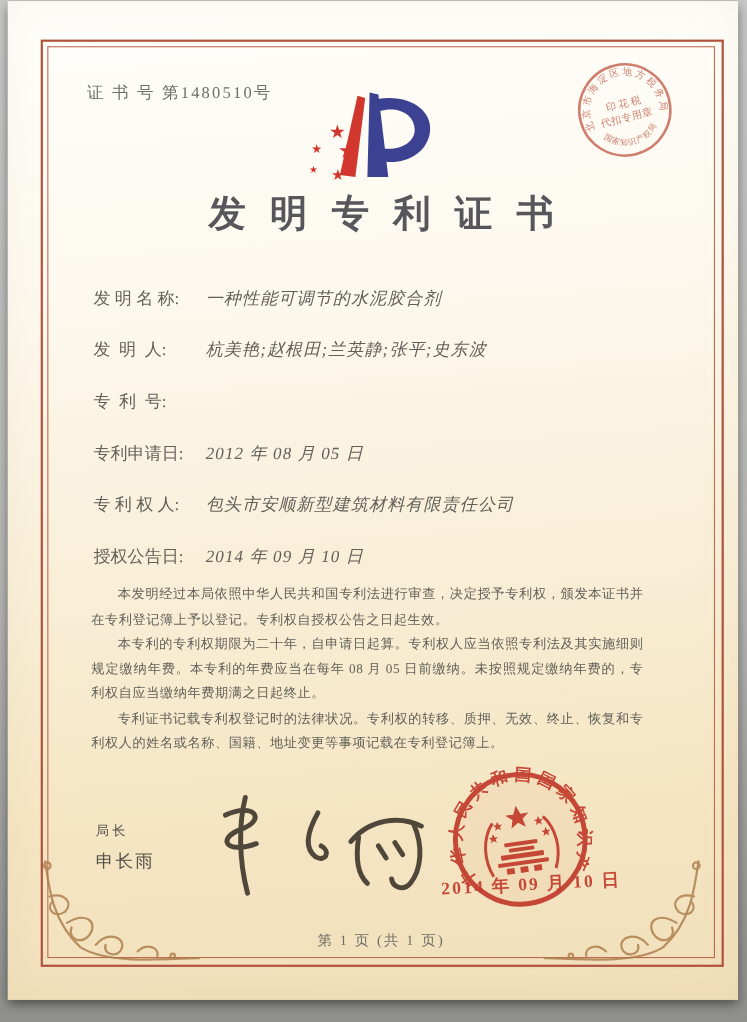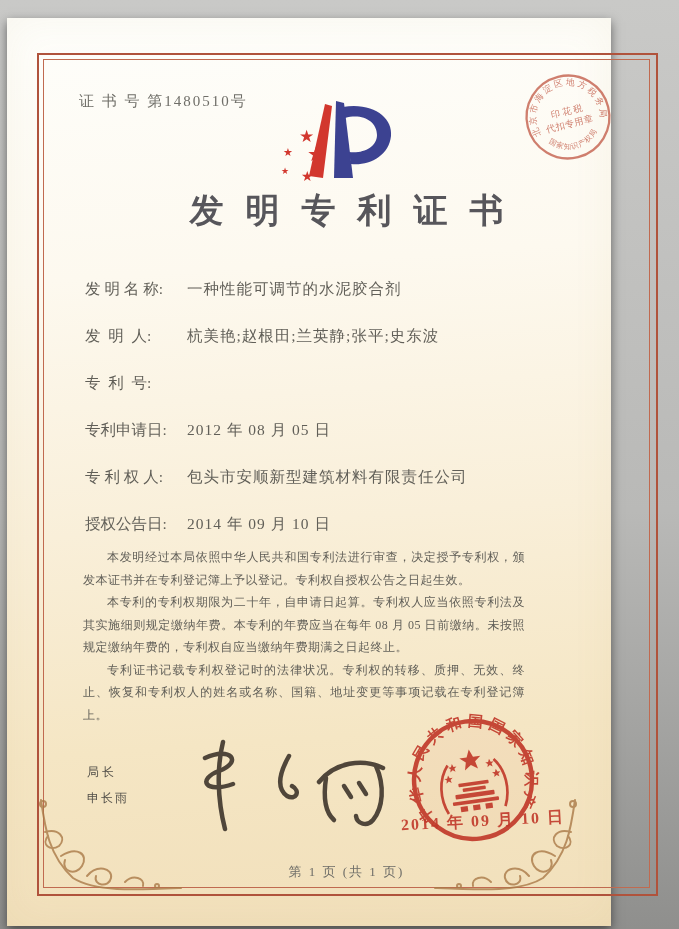--- a/index.html
+++ b/index.html
@@ -5,7 +5,7 @@
   html,body{margin:0;padding:0;width:679px;height:929px;overflow:hidden;
     background:linear-gradient(180deg,#c9c9c7 0%,#b9b9b7 55%,#8f8f8d 100%);
     font-family:"Liberation Serif","DejaVu Serif",serif;}
-  .paper{position:absolute;left:7px;top:18px;width:604px;height:908px;
+  .paper{position:absolute;left:7px;top:1px;width:664px;height:908px;
     background:linear-gradient(176deg,#fefefb 0%,#fdf9ef 28%,#f9efd9 55%,#f5e6c4 78%,#f1dfba 100%);
     box-shadow:0 4px 10px rgba(0,0,0,.5), inset 0 0 40px rgba(180,150,90,.08);}
   .frame-outer{position:absolute;left:30px;top:35px;width:617px;height:839px;

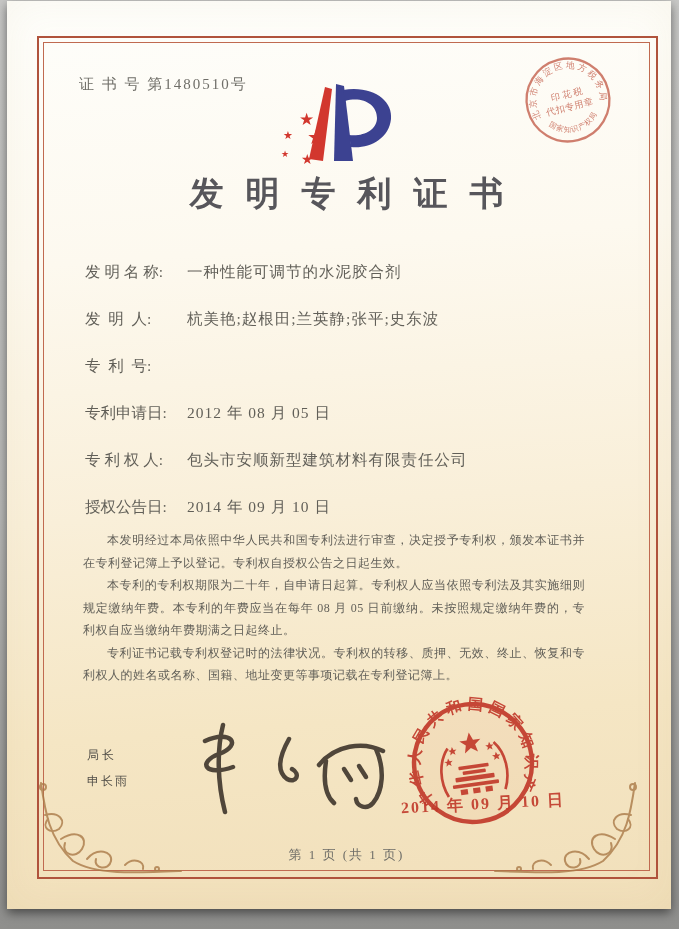--- a/index.html
+++ b/index.html
@@ -19,7 +19,7 @@
   .fields{position:absolute;left:78px;top:260px;right:78px;}
   .field{display:flex;margin-bottom:26px;font-size:15.5px;color:#615f58;line-height:21px;}
   .flabel{flex:0 0 102px;white-space:pre;}
-  .fvalue{flex:1;letter-spacing:1px;}
+  .fvalue{flex:1;letter-spacing:1px;font-style:italic;}
   .paras{position:absolute;left:76px;top:528px;right:86px;}
   .paras p{margin:0;font-size:12px;line-height:22.5px;color:#615f58;
     text-align:justify;text-indent:2em;letter-spacing:.5px;}

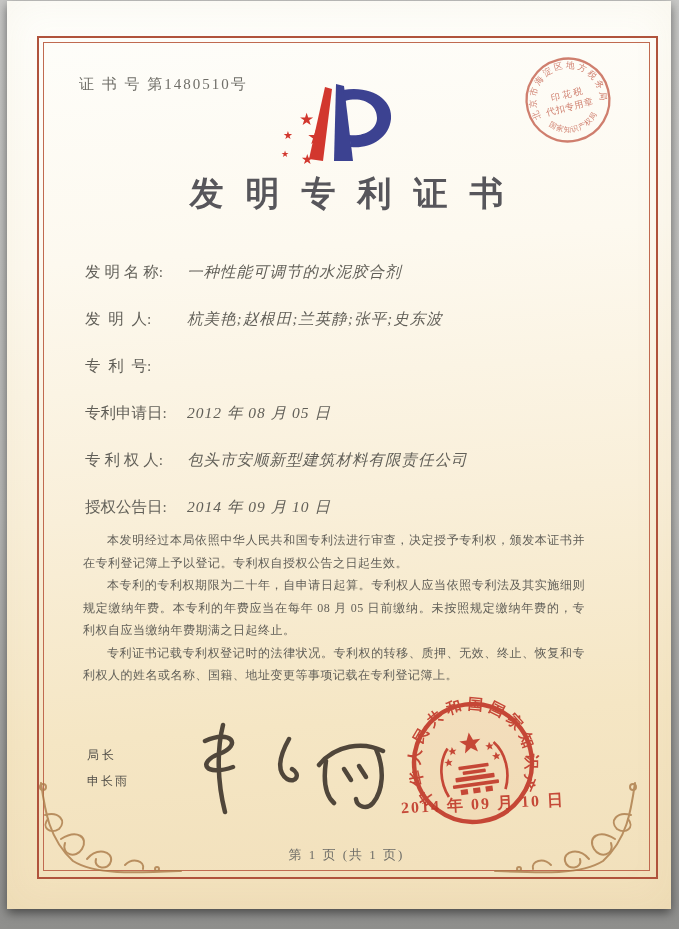--- a/index.html
+++ b/index.html
@@ -25,7 +25,7 @@
     text-align:justify;text-indent:2em;letter-spacing:.5px;}
   .sig-role{position:absolute;left:80px;top:746px;font-size:12px;color:#514e48;letter-spacing:3px;
     font-family:"Liberation Sans","DejaVu Sans",sans-serif;}
-  .sig-name{position:absolute;left:80px;top:772px;font-size:12px;color:#514e48;letter-spacing:2px;
+  .sig-name{position:absolute;left:80px;top:772px;font-size:16px;color:#514e48;letter-spacing:2px;
     font-family:Liberation Sans, sans-serif;}
   .sig-hand{position:absolute;left:172px;top:718px;}
   .seal{position:absolute;left:391px;top:687px;opacity:.92;}

